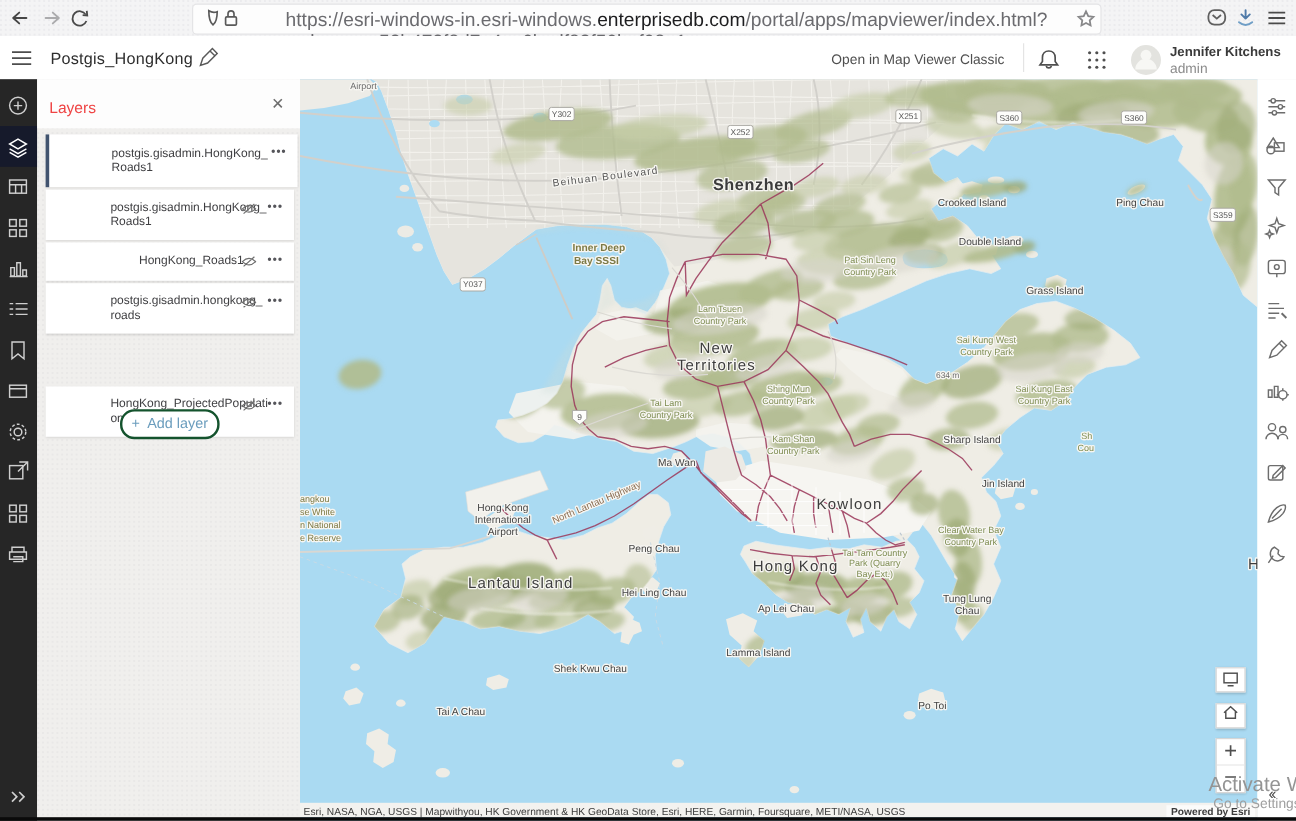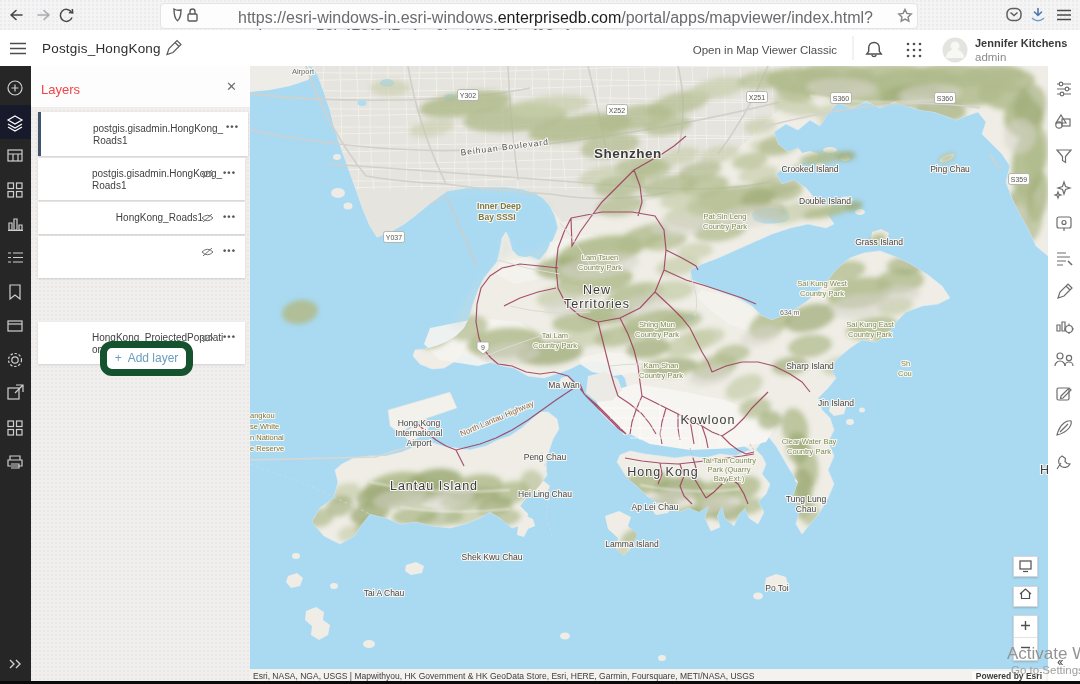--- a/index.html
+++ b/index.html
@@ -170,6 +170,7 @@
   <div class="dots">•••</div>
 </div>
 <div class="card" style="top:236px;height:42px;">
+  <div class="cardtxt">postgis.gisadmin.hongkong_ roads</div>
   <svg class="eyeic" width="13" height="12">
       <path d="M1,6 q5.5,-5.5 11,0 q-5.5,5.5 -11,0z M2,10 L11,2" stroke="#6e6e6e" fill="none"></path>
     </svg>

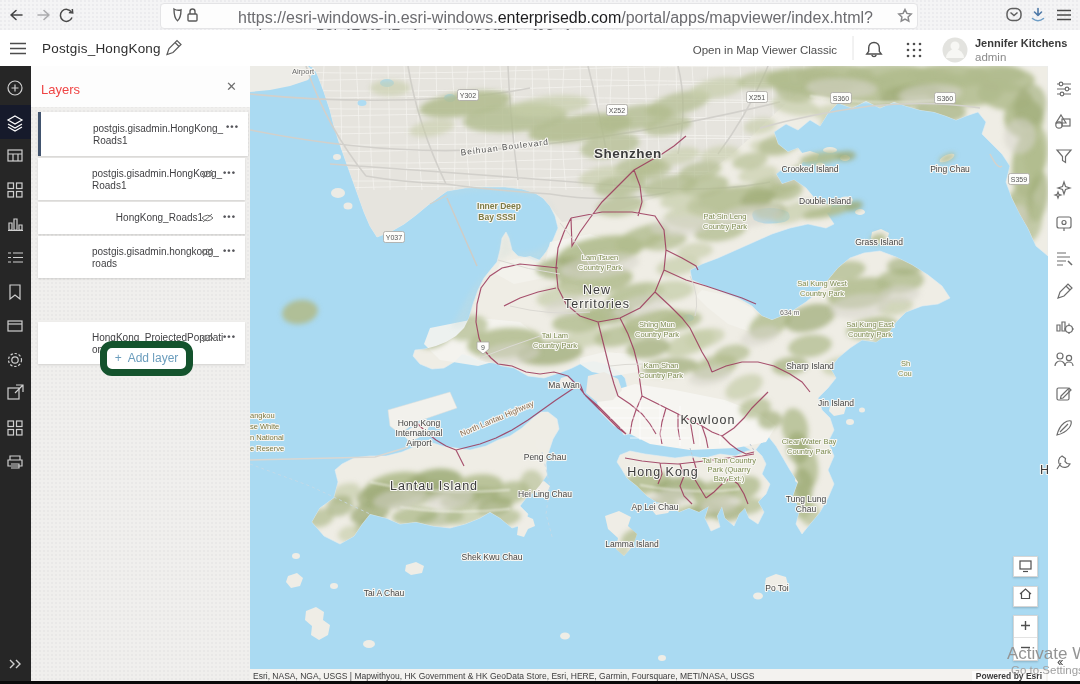--- a/index.html
+++ b/index.html
@@ -183,7 +183,7 @@
     </svg>
   <div class="dots">•••</div>
 </div>
-<div class="abs" style="left:100px;top:341px;width:79px;height:21px;border:7px solid #14532d;border-radius:12px;background:#fff;
+<div class="abs" style="left:100px;top:341px;width:79px;height:21px;border:2px solid #14532d;border-radius:12px;background:#fff;
      font-size:12px;color:#6b9dbd;text-align:center;line-height:21px;">+&nbsp; Add layer</div>
 
 <svg class="abs" style="left:250px;top:66px" width="798" height="618" viewBox="0 0 798 618">

